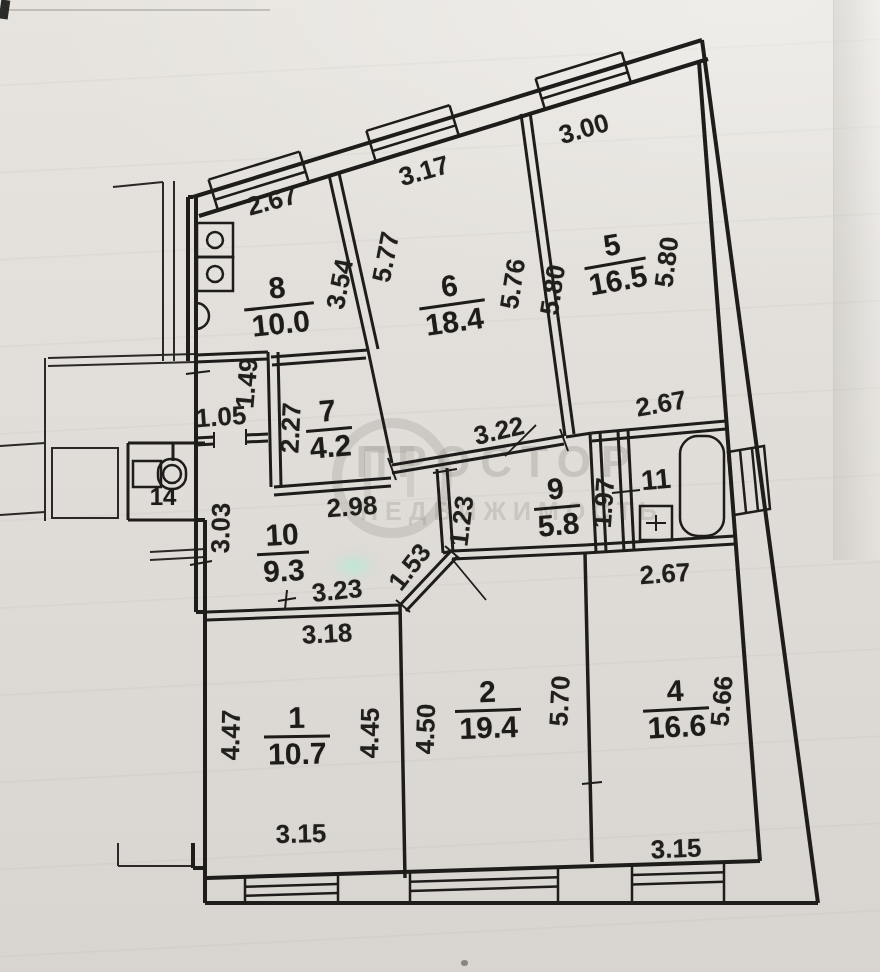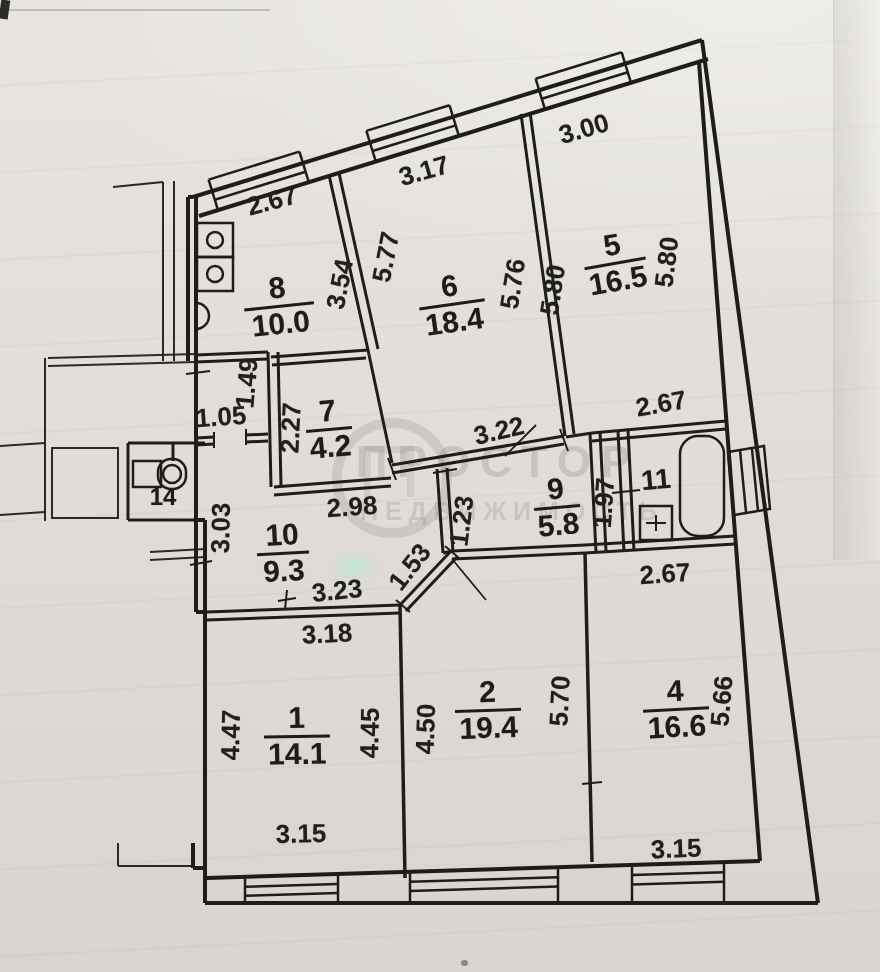--- a/index.html
+++ b/index.html
@@ -241,7 +241,7 @@
   <div class="room-label" style="left:297px;top:736px;transform:translate(-50%,-50%) rotate(-1deg);">
     <span class="num">1</span>
     <span class="bar" style="width:66px;"></span>
-    <span class="ar">14.1</span>
+    <span class="ar">10.7</span>
   </div>
   <div class="room-label" style="left:488px;top:710px;transform:translate(-50%,-50%) rotate(-2deg);">
     <span class="num">2</span>

